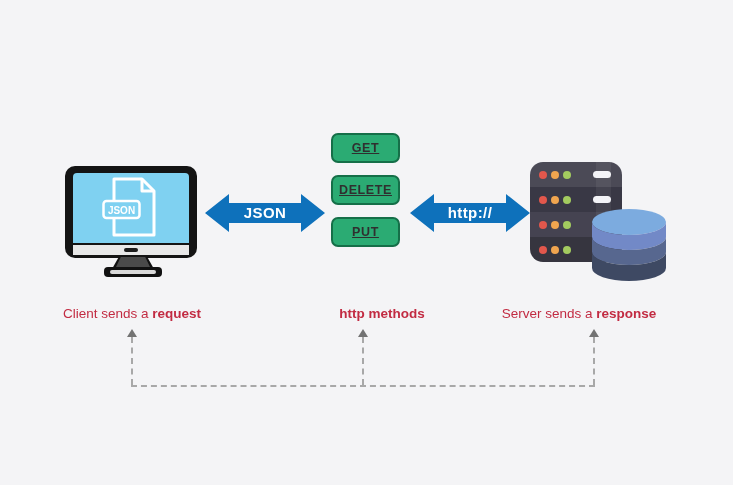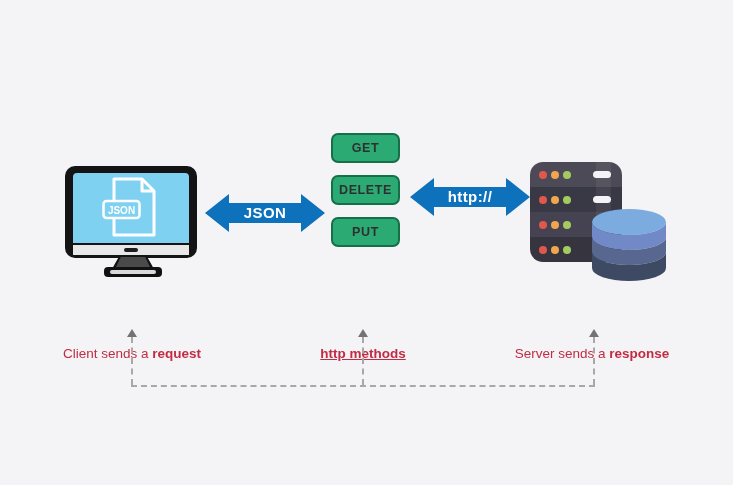--- a/index.html
+++ b/index.html
@@ -37,7 +37,7 @@
   .method-btn{box-sizing:border-box;width:69px;height:30px;margin-bottom:12px;
     background:#2bab73;border:2px solid #156f48;border-radius:7px;
     display:flex;align-items:center;justify-content:center;
-    font-weight:bold;font-size:12.5px;color:#2f2f2f;letter-spacing:.6px;}
+    font-weight:bold;font-size:12.5px;color:#2f2f2f;letter-spacing:.6px;text-decoration:underline;}
 
   
   .tower{position:absolute;left:530px;top:162px;width:92px;height:100px;

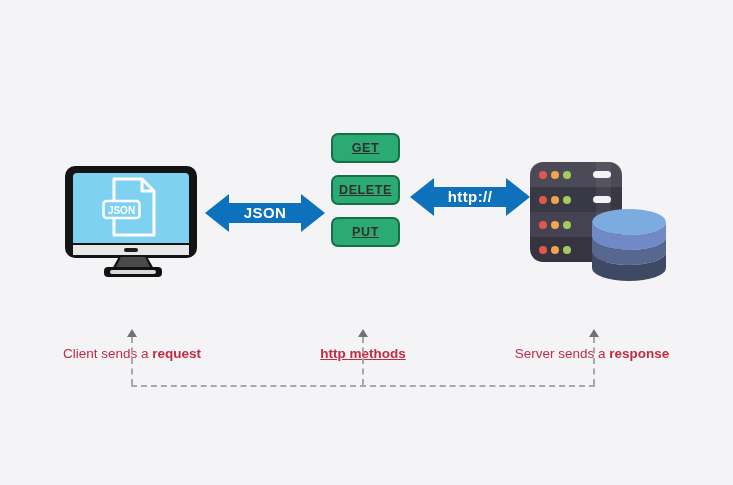--- a/index.html
+++ b/index.html
@@ -30,7 +30,7 @@
   .arrow-label{position:absolute;left:0;top:0;width:100%;height:38px;line-height:38px;
     text-align:center;color:#fff;font-weight:bold;font-size:15px;letter-spacing:.4px;}
   #req-arrow{left:205px;top:194px;}
-  #res-arrow{left:410px;top:178px;}
+  #res-arrow{left:410px;top:194px;}
 
   
   .methods{position:absolute;left:331px;top:133px;width:69px;}

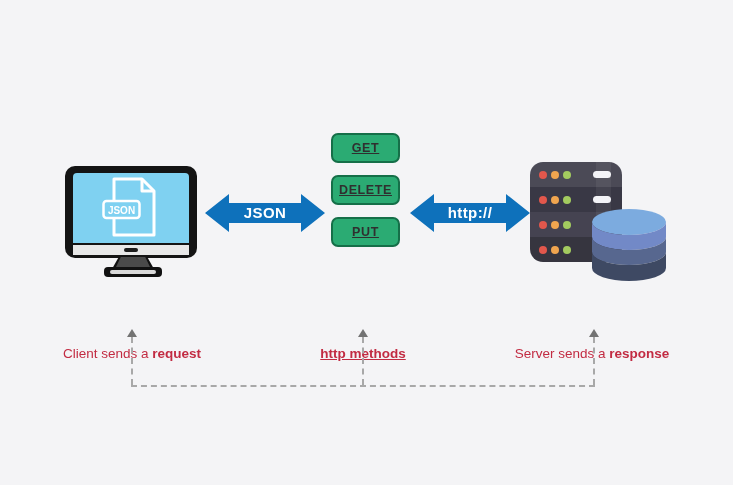--- a/index.html
+++ b/index.html
@@ -52,7 +52,7 @@
 
   
   .caption{position:absolute;top:306px;transform:translateX(-50%);
-    font-size:13.5px;color:#c22b42;white-space:nowrap;margin-top:40px;}
+    font-size:13.5px;color:#c22b42;white-space:nowrap;}
   .caption b{font-weight:bold;}
   #cap-client{left:132px;} #cap-methods{left:363px;font-weight:bold;text-decoration:underline;} #cap-server{left:592px;text-align:right;}
 

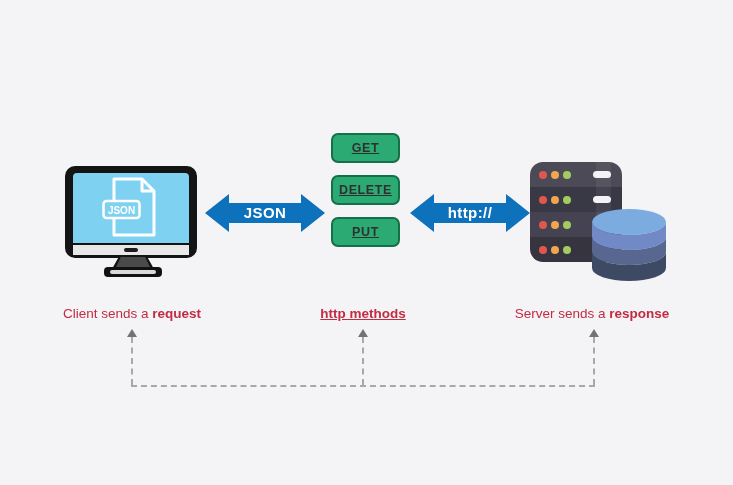--- a/index.html
+++ b/index.html
@@ -54,7 +54,7 @@
   .caption{position:absolute;top:306px;transform:translateX(-50%);
     font-size:13.5px;color:#c22b42;white-space:nowrap;}
   .caption b{font-weight:bold;}
-  #cap-client{left:132px;} #cap-methods{left:363px;font-weight:bold;text-decoration:underline;} #cap-server{left:592px;text-align:right;}
+  #cap-client{left:132px;} #cap-methods{left:382px;font-weight:bold;} #cap-server{left:592px;text-align:right;}
 
   
   .dash-h{position:absolute;left:131px;top:385px;width:464px;height:0;border-top:2px dashed #a8a8a8;}

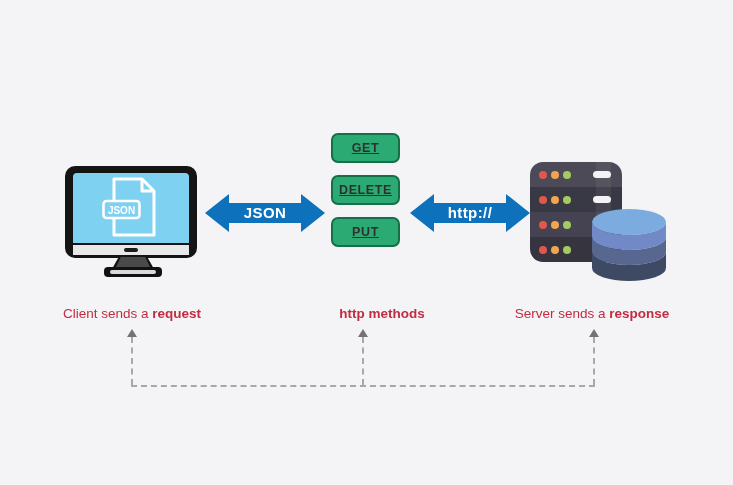--- a/index.html
+++ b/index.html
@@ -54,7 +54,7 @@
   .caption{position:absolute;top:306px;transform:translateX(-50%);
     font-size:13.5px;color:#c22b42;white-space:nowrap;}
   .caption b{font-weight:bold;}
-  #cap-client{left:132px;} #cap-methods{left:382px;font-weight:bold;} #cap-server{left:592px;text-align:right;}
+  #cap-client{left:132px;} #cap-methods{left:382px;font-weight:bold;} #cap-server{left:579px;text-align:right;}
 
   
   .dash-h{position:absolute;left:131px;top:385px;width:464px;height:0;border-top:2px dashed #a8a8a8;}

